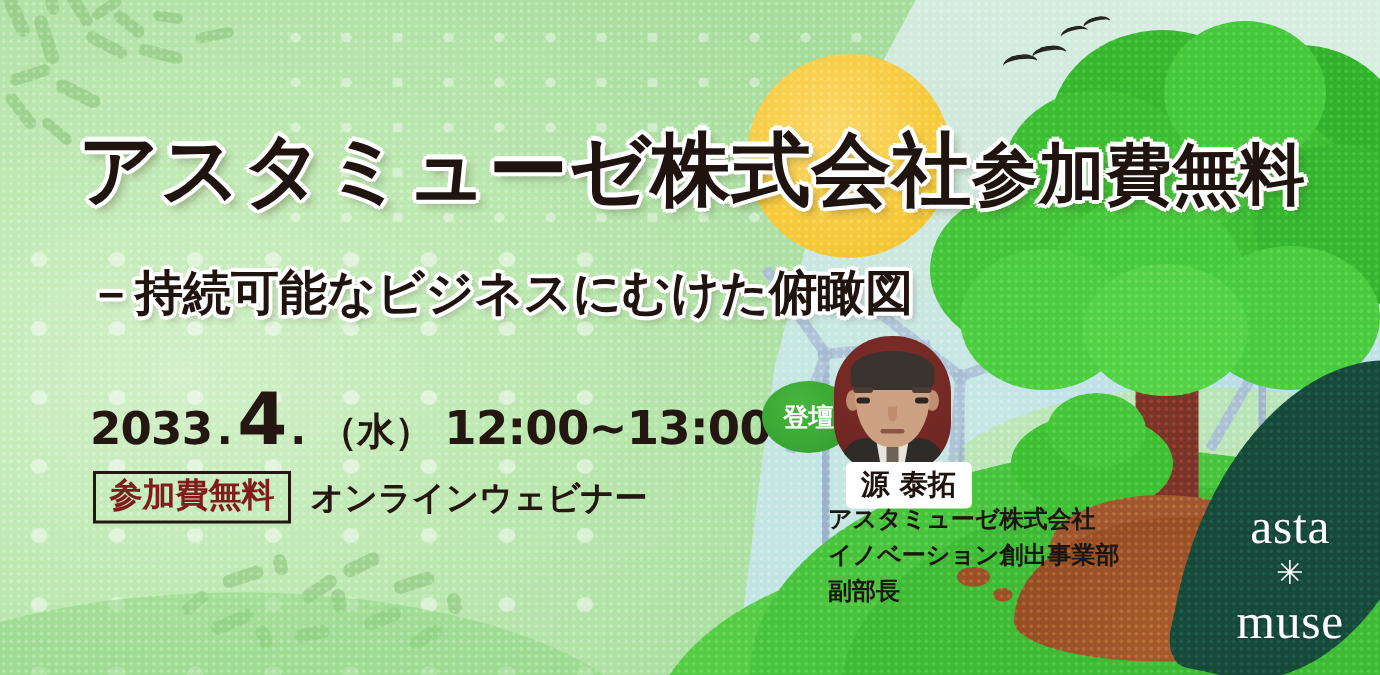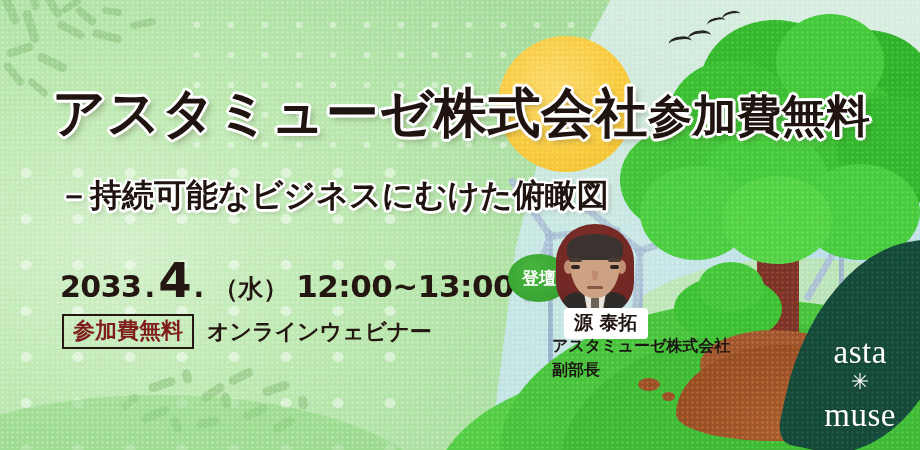--- a/index.html
+++ b/index.html
@@ -353,6 +353,7 @@
 
       <div id="speaker-affil">
         <div>アスタミューゼ株式会社</div>
+        <div>イノベーション創出事業部</div>
         <div>副部長</div>
       </div>
     </div>

